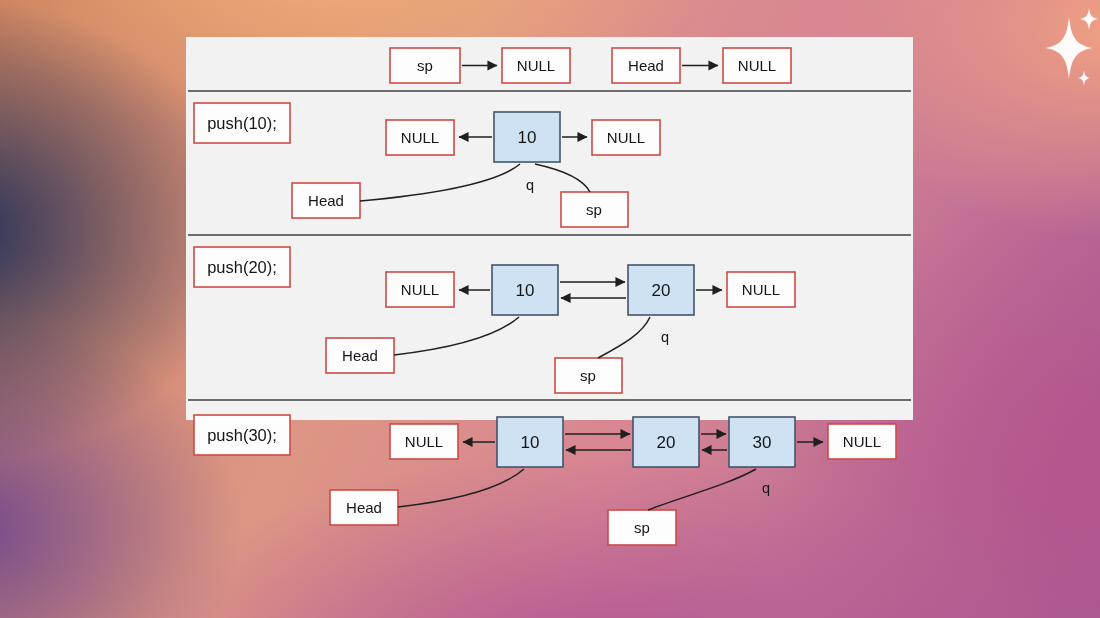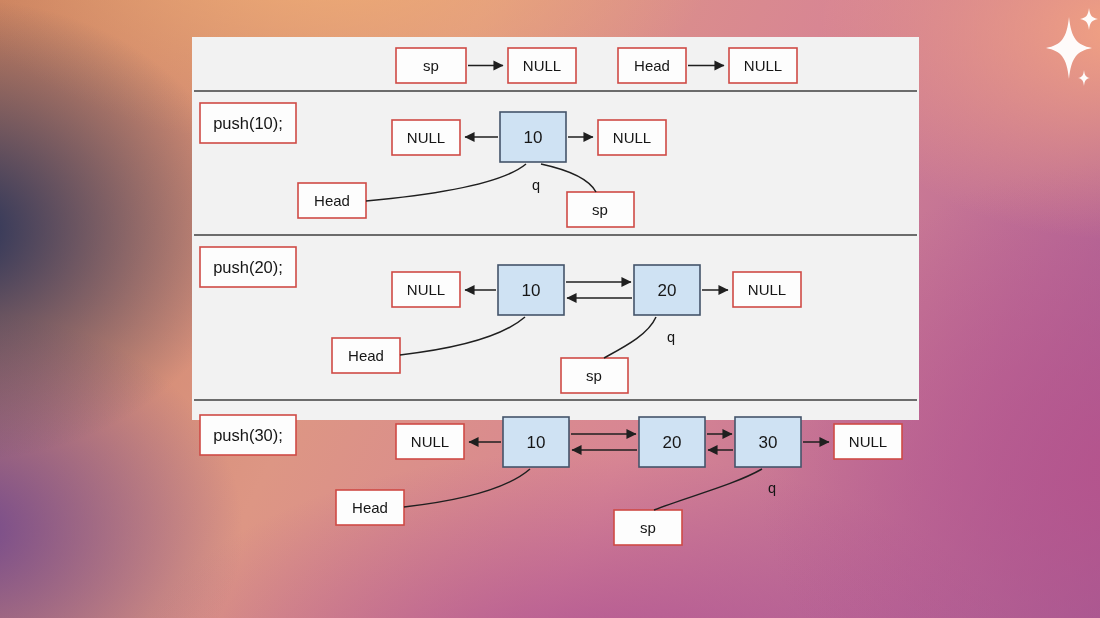--- a/index.html
+++ b/index.html
@@ -19,7 +19,7 @@
       linear-gradient(115deg, #c9805f 0%, #dd9684 35%, #d88693 60%, #b96a96 85%, #a35d95 100%);
   }
   .slide{
-    position:absolute;left:192px;top:37px;width:727px;height:383px;
+    position:absolute;left:186px;top:37px;width:727px;height:383px;
     background:#f2f2f2;
   }
   .slide svg{display:block;}

